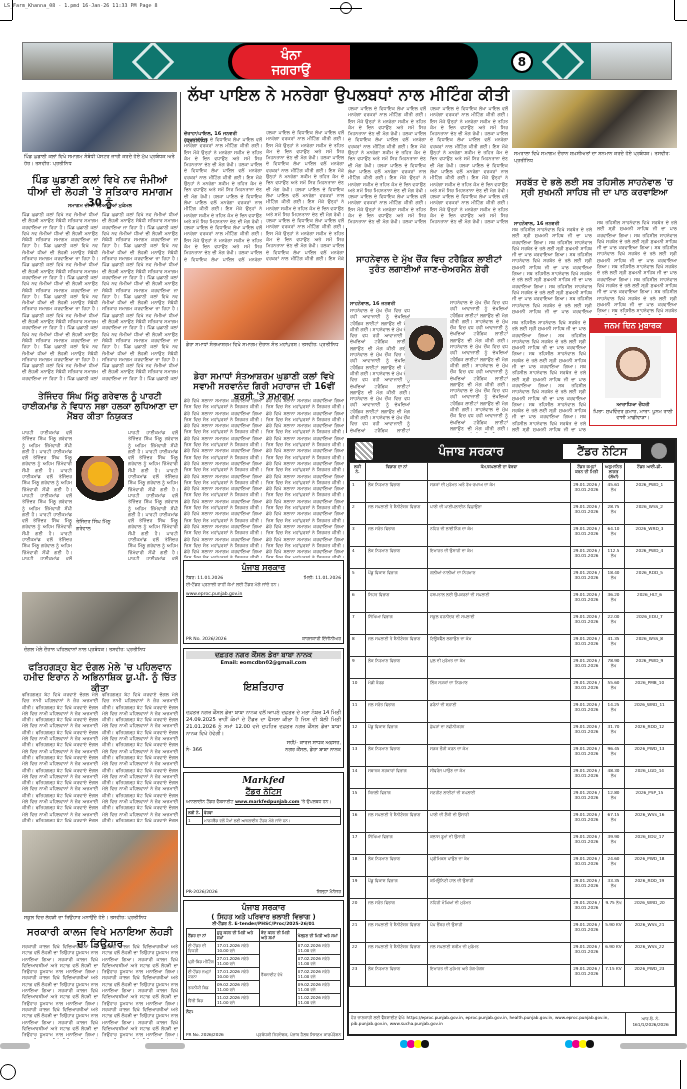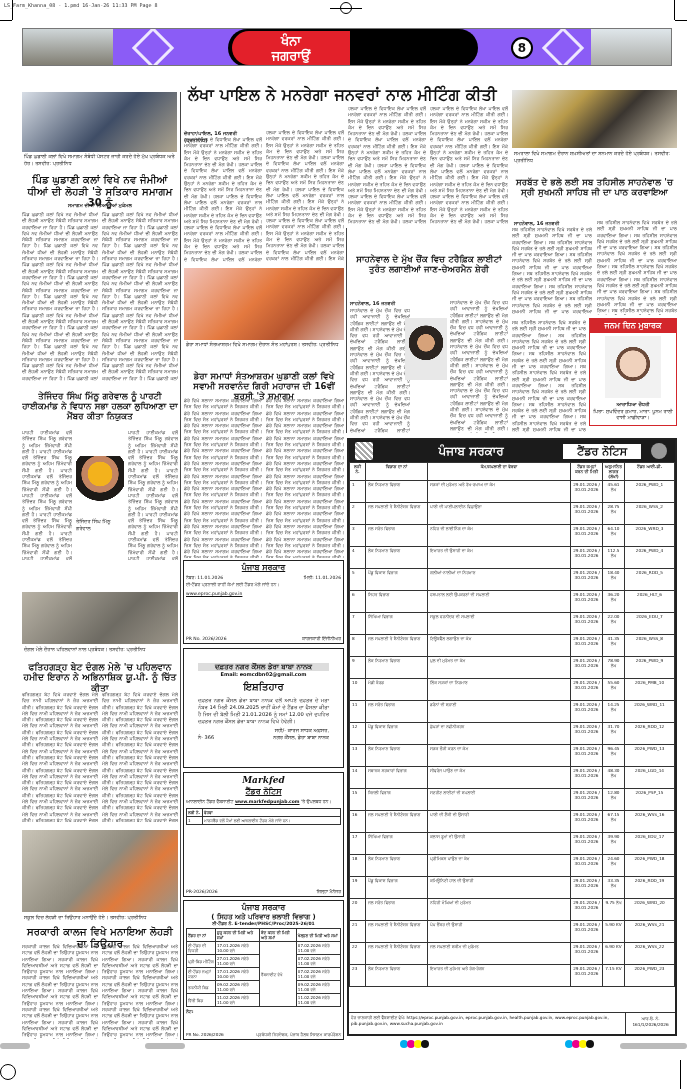--- a/index.html
+++ b/index.html
@@ -7,7 +7,7 @@
 .slug{position:absolute;left:4px;top:2px;font-size:5px;color:#333;font-family:"DejaVu Sans Mono",monospace}
 .crop{position:absolute;background:#000}
 .reg{position:absolute;width:16px;height:16px;border:1px solid #000;border-radius:50%}
-.masthead{position:absolute;left:22px;top:28px;width:650px;height:38px;background:#8b5cf6;border:1px solid #777;overflow:hidden}
+.masthead{position:absolute;left:22px;top:42px;width:650px;height:38px;background:#0f766e;border:1px solid #777;overflow:hidden}
 .mh-photo{position:absolute;top:0;height:38px;background:linear-gradient(#bbb,#8a8a80)}
 .mh-photo.l{left:0;width:90px;background:linear-gradient(#cfd6d8,#7d7a6e)}
 .mh-photo.r{right:0;width:80px;background:linear-gradient(#dfe6ea,#a8a9a4)}

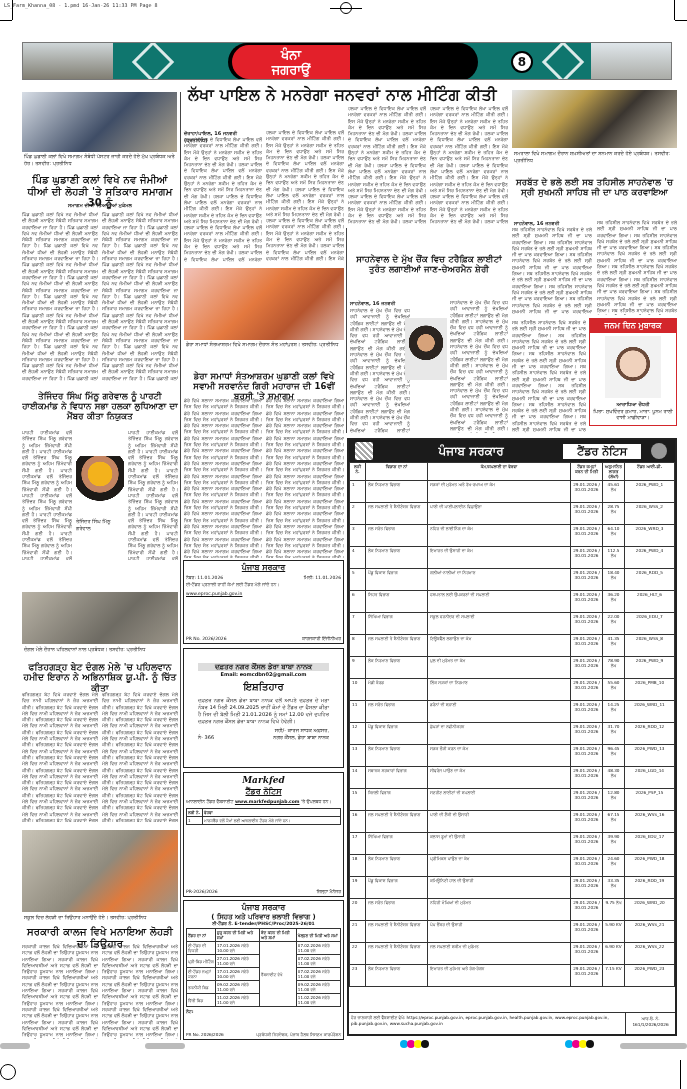--- a/index.html
+++ b/index.html
@@ -113,7 +113,7 @@
   </div>
 <div class="vrule" style="left:180px;top:92px;height:948px"></div>
 
-<div class="hl" style="left:182px;top:86px;width:330px;font-size:16px;text-align:left;padding-left:6px">ਲੱਖਾ ਪਾਇਲ ਨੇ ਮਨਰੇਗਾ ਜਨਵਰਾਂ ਨਾਲ ਮੀਟਿੰਗ ਕੀਤੀ</div>
+<div class="hl" style="left:182px;top:86px;width:330px;font-size:16px;text-align:left;padding-left:6px">ਲੱਖਾ ਪਾਇਲ ਨੇ ਮਨਰੇਗਾ ਉਪਲਬਧਾਂ ਨਾਲ ਮੀਟਿੰਗ ਕੀਤੀ</div>
 <div class="cap" style="left:184px;top:130px;width:78px;font-weight:bold">ਦੋਰਾਹਾ/ਪਾਇਲ, 16 ਜਨਵਰੀ (ਪ੍ਰਤੀਨਿਧ)</div>
 <div class="body" style="left:184px;top:137px;width:78px;height:125px">
     <p>ਹਲਕਾ ਪਾਇਲ ਦੇ ਵਿਧਾਇਕ ਲੱਖਾ ਪਾਇਲ ਵਲੋਂ ਮਨਰੇਗਾ ਵਰਕਰਾਂ ਨਾਲ ਮੀਟਿੰਗ ਕੀਤੀ ਗਈ। ਇਸ ਮੌਕੇ ਉਨ੍ਹਾਂ ਨੇ ਮਨਰੇਗਾ ਸਕੀਮ ਦੇ ਤਹਿਤ ਕੰਮ ਦੇ ਦਿਨ ਵਧਾਉਣ ਅਤੇ ਸਮੇਂ ਸਿਰ ਮਿਹਨਤਾਨਾ ਦੇਣ ਦੀ ਮੰਗ ਰੱਖੀ। ਹਲਕਾ ਪਾਇਲ ਦੇ ਵਿਧਾਇਕ ਲੱਖਾ ਪਾਇਲ ਵਲੋਂ ਮਨਰੇਗਾ ਵਰਕਰਾਂ ਨਾਲ ਮੀਟਿੰਗ ਕੀਤੀ ਗਈ। ਇਸ ਮੌਕੇ ਉਨ੍ਹਾਂ ਨੇ ਮਨਰੇਗਾ ਸਕੀਮ ਦੇ ਤਹਿਤ ਕੰਮ ਦੇ ਦਿਨ ਵਧਾਉਣ ਅਤੇ ਸਮੇਂ ਸਿਰ ਮਿਹਨਤਾਨਾ ਦੇਣ ਦੀ ਮੰਗ ਰੱਖੀ। ਹਲਕਾ ਪਾਇਲ ਦੇ ਵਿਧਾਇਕ ਲੱਖਾ ਪਾਇਲ ਵਲੋਂ ਮਨਰੇਗਾ ਵਰਕਰਾਂ ਨਾਲ ਮੀਟਿੰਗ ਕੀਤੀ ਗਈ। ਇਸ ਮੌਕੇ ਉਨ੍ਹਾਂ ਨੇ ਮਨਰੇਗਾ ਸਕੀਮ ਦੇ ਤਹਿਤ ਕੰਮ ਦੇ ਦਿਨ ਵਧਾਉਣ ਅਤੇ ਸਮੇਂ ਸਿਰ ਮਿਹਨਤਾਨਾ ਦੇਣ ਦੀ ਮੰਗ ਰੱਖੀ। ਹਲਕਾ ਪਾਇਲ ਦੇ ਵਿਧਾਇਕ ਲੱਖਾ ਪਾਇਲ ਵਲੋਂ ਮਨਰੇਗਾ ਵਰਕਰਾਂ ਨਾਲ ਮੀਟਿੰਗ ਕੀਤੀ ਗਈ। ਇਸ ਮੌਕੇ ਉਨ੍ਹਾਂ ਨੇ ਮਨਰੇਗਾ ਸਕੀਮ ਦੇ ਤਹਿਤ ਕੰਮ ਦੇ ਦਿਨ ਵਧਾਉਣ ਅਤੇ ਸਮੇਂ ਸਿਰ ਮਿਹਨਤਾਨਾ ਦੇਣ ਦੀ ਮੰਗ ਰੱਖੀ। ਹਲਕਾ ਪਾਇਲ ਦੇ ਵਿਧਾਇਕ ਲੱਖਾ ਪਾਇਲ ਵਲੋਂ ਮਨਰੇਗਾ ਵਰਕਰਾਂ ਨਾਲ ਮੀਟਿੰਗ ਕੀਤੀ ਗਈ। ਇਸ ਮੌਕੇ ਉਨ੍ਹਾਂ ਨੇ ਮਨਰੇਗਾ ਸਕੀਮ ਦੇ ਤਹਿਤ ਕੰਮ ਦੇ ਦਿਨ ਵਧਾਉਣ ਅਤੇ ਸਮੇਂ ਸਿਰ ਮਿਹਨਤਾਨਾ ਦੇਣ ਦੀ ਮੰਗ ਰੱਖੀ। ਹਲਕਾ ਪਾਇਲ ਦੇ ਵਿਧਾਇਕ ਲੱਖਾ ਪਾਇਲ ਵਲੋਂ ਮਨਰੇਗਾ ਵਰਕਰਾਂ ਨਾਲ ਮੀਟਿੰਗ ਕੀਤੀ ਗਈ। ਇਸ ਮੌਕੇ ਉਨ੍ਹਾਂ ਨੇ ਮਨਰੇਗਾ ਸਕੀਮ ਦੇ ਤਹਿਤ ਕੰਮ ਦੇ ਦਿਨ ਵਧਾਉਣ ਅਤੇ ਸਮੇਂ ਸਿਰ ਮਿਹਨਤਾਨਾ ਦੇਣ ਦੀ ਮੰਗ ਰੱਖੀ। ਹਲਕਾ ਪਾਇਲ ਦੇ ਵਿਧਾਇਕ ਲੱਖਾ ਪਾਇਲ ਵਲੋਂ ਮਨਰੇਗਾ ਵਰਕਰਾਂ ਨਾਲ ਮੀਟਿੰਗ ਕੀਤੀ ਗਈ। ਇਸ ਮੌਕੇ ਉਨ੍ਹਾਂ ਨੇ ਮਨਰੇਗਾ ਸਕੀਮ ਦੇ ਤਹਿਤ ਕੰਮ ਦੇ ਦਿਨ ਵਧਾਉਣ ਅਤੇ ਸਮੇਂ ਸਿਰ ਮਿਹਨਤਾਨਾ ਦੇਣ ਦੀ ਮੰਗ ਰੱਖੀ। ਹਲਕਾ ਪਾਇਲ ਦੇ ਵਿਧਾਇਕ ਲੱਖਾ ਪਾਇਲ ਵਲੋਂ ਮਨਰੇਗਾ ਵਰਕਰਾਂ ਨਾਲ ਮੀਟਿੰਗ ਕੀਤੀ ਗਈ। ਇਸ ਮੌਕੇ ਉਨ੍ਹਾਂ ਨੇ ਮਨਰੇਗਾ ਸਕੀਮ ਦੇ ਤਹਿਤ ਕੰਮ ਦੇ ਦਿਨ ਵਧਾਉਣ ਅਤੇ ਸਮੇਂ ਸਿਰ ਮਿਹਨਤਾਨਾ ਦੇਣ ਦੀ ਮੰਗ ਰੱਖੀ। ਹਲਕਾ ਪਾਇਲ ਦੇ ਵਿਧਾਇਕ ਲੱਖਾ ਪਾਇਲ ਵਲੋਂ ਮਨਰੇਗਾ ਵਰਕਰਾਂ ਨਾਲ ਮੀਟਿੰਗ ਕੀਤੀ ਗਈ। ਇਸ ਮੌਕੇ ਉਨ੍ਹਾਂ ਨੇ ਮਨਰੇਗਾ ਸਕੀਮ ਦੇ ਤਹਿਤ ਕੰਮ ਦੇ ਦਿਨ ਵਧਾਉਣ ਅਤੇ ਸਮੇਂ ਸਿਰ ਮਿਹਨਤਾਨਾ ਦੇਣ ਦੀ ਮੰਗ ਰੱਖੀ। ਹਲਕਾ ਪਾਇਲ ਦੇ ਵਿਧਾਇਕ ਲੱਖਾ ਪਾਇਲ ਵਲੋਂ ਮਨਰੇਗਾ ਵਰਕਰਾਂ ਨਾਲ ਮੀਟਿੰਗ ਕੀਤੀ ਗਈ। ਇਸ ਮੌਕੇ ਉਨ੍ਹਾਂ ਨੇ ਮਨਰੇਗਾ ਸਕੀਮ ਦੇ ਤਹਿਤ ਕੰਮ ਦੇ ਦਿਨ ਵਧਾਉਣ ਅਤੇ ਸਮੇਂ ਸਿਰ ਮਿਹਨਤਾਨਾ ਦੇਣ ਦੀ ਮੰਗ ਰੱਖੀ। ਹਲਕਾ ਪਾਇਲ ਦੇ ਵਿਧਾਇਕ ਲੱਖਾ ਪਾਇਲ ਵਲੋਂ ਮਨਰੇਗਾ ਵਰਕਰਾਂ ਨਾਲ ਮੀਟਿੰਗ ਕੀਤੀ ਗਈ। ਇਸ ਮੌਕੇ ਉਨ੍ਹਾਂ ਨੇ ਮਨਰੇਗਾ ਸਕੀਮ ਦੇ ਤਹਿਤ ਕੰਮ ਦੇ ਦਿਨ ਵਧਾਉਣ ਅਤੇ ਸਮੇਂ ਸਿਰ ਮਿਹਨਤਾਨਾ ਦੇਣ ਦੀ ਮੰਗ ਰੱਖੀ। ਹਲਕਾ ਪਾਇਲ ਦੇ ਵਿਧਾਇਕ ਲੱਖਾ ਪਾਇਲ ਵਲੋਂ ਮਨਰੇਗਾ ਵਰਕਰਾਂ ਨਾਲ ਮੀਟਿੰਗ ਕੀਤੀ ਗਈ। ਇਸ ਮੌਕੇ ਉਨ੍ਹਾਂ ਨੇ ਮਨਰੇਗਾ ਸਕੀਮ ਦੇ ਤਹਿਤ ਕੰਮ ਦੇ ਦਿਨ ਵਧਾਉਣ ਅਤੇ ਸਮੇਂ ਸਿਰ ਮਿਹਨਤਾਨਾ ਦੇਣ ਦੀ ਮੰਗ ਰੱਖੀ। ਹਲਕਾ ਪਾਇਲ ਦੇ ਵਿਧਾਇਕ ਲੱਖਾ ਪਾਇਲ ਵਲੋਂ ਮਨਰੇਗਾ ਵਰਕਰਾਂ ਨਾਲ ਮੀਟਿੰਗ ਕੀਤੀ ਗਈ। ਇਸ ਮੌਕੇ ਉਨ੍ਹਾਂ ਨੇ ਮਨਰੇਗਾ ਸਕੀਮ ਦੇ ਤਹਿਤ ਕੰਮ ਦੇ ਦਿਨ ਵਧਾਉਣ ਅਤੇ ਸਮੇਂ ਸਿਰ ਮਿਹਨਤਾਨਾ ਦੇਣ ਦੀ ਮੰਗ ਰੱਖੀ। ਹਲਕਾ ਪਾਇਲ ਦੇ ਵਿਧਾਇਕ ਲੱਖਾ ਪਾਇਲ ਵਲੋਂ ਮਨਰੇਗਾ ਵਰਕਰਾਂ ਨਾਲ ਮੀਟਿੰਗ ਕੀਤੀ ਗਈ। ਇਸ ਮੌਕੇ ਉਨ੍ਹਾਂ ਨੇ ਮਨਰੇਗਾ ਸਕੀਮ ਦੇ ਤਹਿਤ ਕੰਮ ਦੇ ਦਿਨ ਵਧਾਉਣ ਅਤੇ ਸਮੇਂ ਸਿਰ ਮਿਹਨਤਾਨਾ ਦੇਣ ਦੀ ਮੰਗ ਰੱਖੀ।</p>

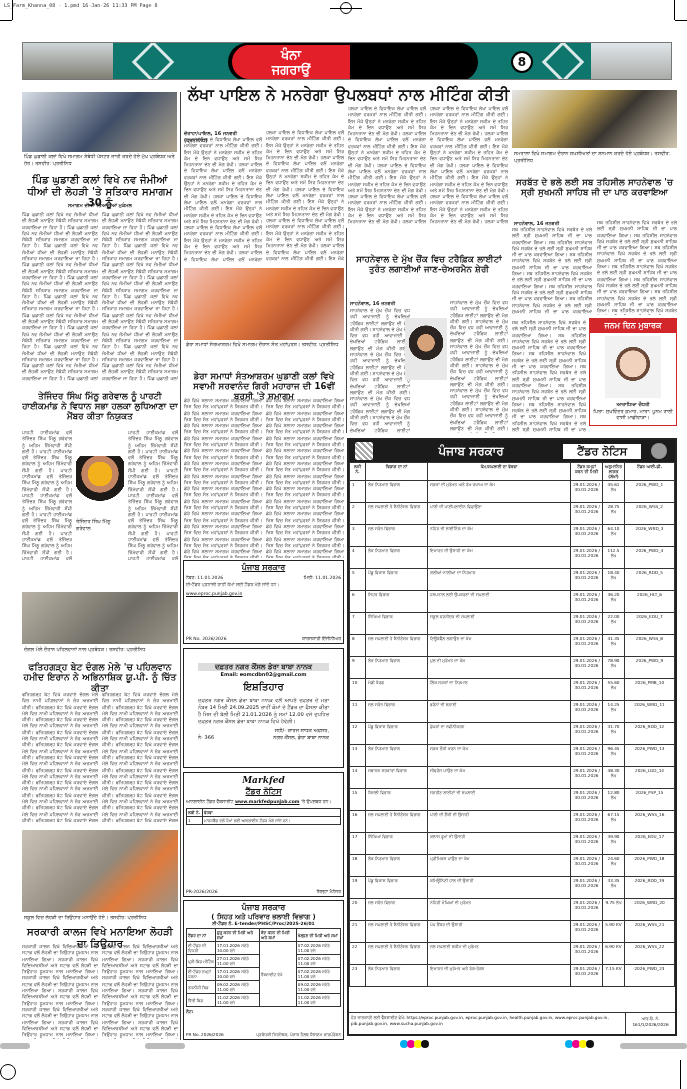--- a/index.html
+++ b/index.html
@@ -152,7 +152,7 @@
   </div>
 </div>
 
-<div class="box" style="left:183px;top:648px;width:161px;height:120px;padding:14px">
+<div class="box" style="left:183px;top:648px;width:161px;height:120px;padding:2px">
   <div class="t" style="font-size:7px;background:#ddd">ਦਫ਼ਤਰ ਨਗਰ ਕੌਂਸਲ ਡੇਰਾ ਬਾਬਾ ਨਾਨਕ</div>
   <div class="t" style="font-size:5px">Email: eomcdbn02@gmail.com</div>
   <div class="t" style="font-size:10px;margin:4px 0">ਇਸ਼ਤਿਹਾਰ</div>

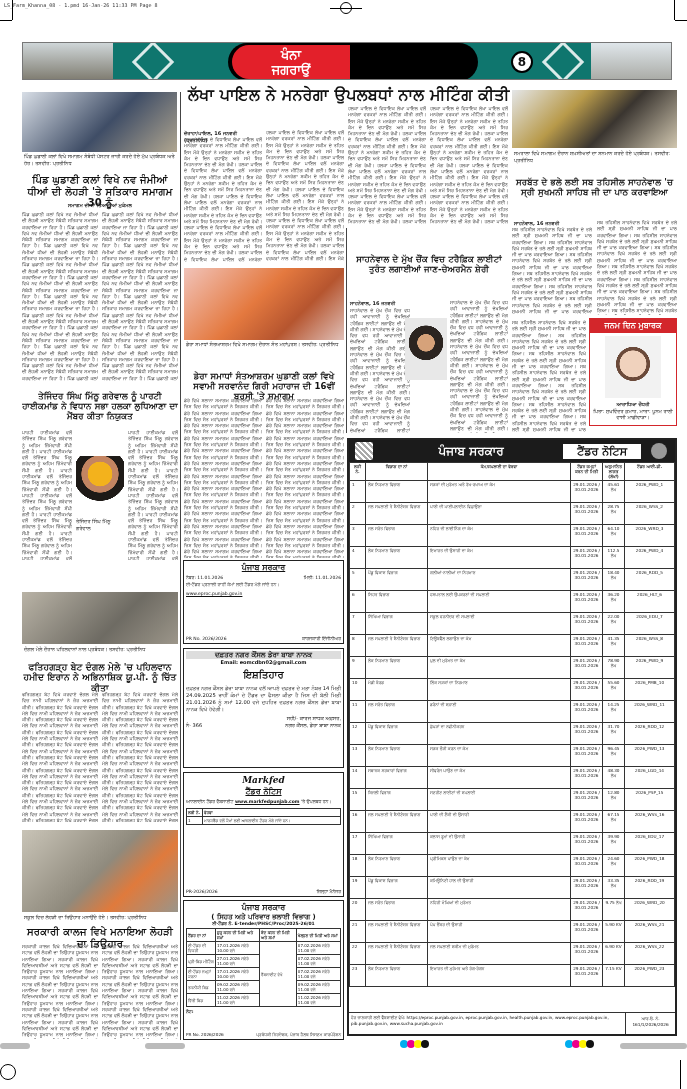--- a/index.html
+++ b/index.html
@@ -155,7 +155,7 @@
 <div class="box" style="left:183px;top:648px;width:161px;height:120px;padding:2px">
   <div class="t" style="font-size:7px;background:#ddd">ਦਫ਼ਤਰ ਨਗਰ ਕੌਂਸਲ ਡੇਰਾ ਬਾਬਾ ਨਾਨਕ</div>
   <div class="t" style="font-size:5px">Email: eomcdbn02@gmail.com</div>
-  <div class="t" style="font-size:10px;margin:4px 0">ਇਸ਼ਤਿਹਾਰ</div>
+  <div class="t" style="font-size:10px;margin:16px 0">ਇਸ਼ਤਿਹਾਰ</div>
   <div style="font-size:5.2px;line-height:7px;text-align:justify">ਦਫ਼ਤਰ ਨਗਰ ਕੌਂਸਲ ਡੇਰਾ ਬਾਬਾ ਨਾਨਕ ਵਲੋਂ ਆਪਣੇ ਦਫ਼ਤਰ ਦੇ ਮਤਾ ਨੰਬਰ 14 ਮਿਤੀ 24.09.2025 ਰਾਹੀਂ ਕੰਮਾਂ ਦੇ ਟੈਂਡਰ ਦਾ ਫੈਸਲਾ ਕੀਤਾ ਹੈ ਜਿਸ ਦੀ ਬੋਲੀ ਮਿਤੀ 21.01.2026 ਨੂੰ ਸਮਾਂ 12.00 ਵਜੇ ਦੁਪਹਿਰ ਦਫ਼ਤਰ ਨਗਰ ਕੌਂਸਲ ਡੇਰਾ ਬਾਬਾ ਨਾਨਕ ਵਿਖੇ ਹੋਵੇਗੀ।</div>
   <div style="font-size:5px;text-align:right;margin-top:2px">ਸਹੀ/- ਕਾਰਜ ਸਾਧਕ ਅਫ਼ਸਰ,</div>
   <div style="display:flex;justify-content:space-between;font-size:5px">

